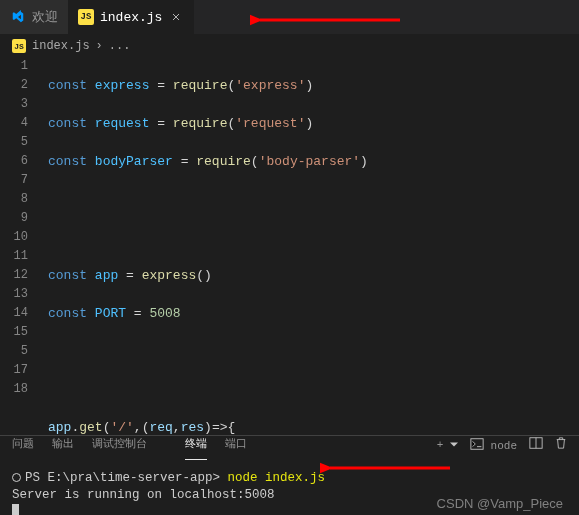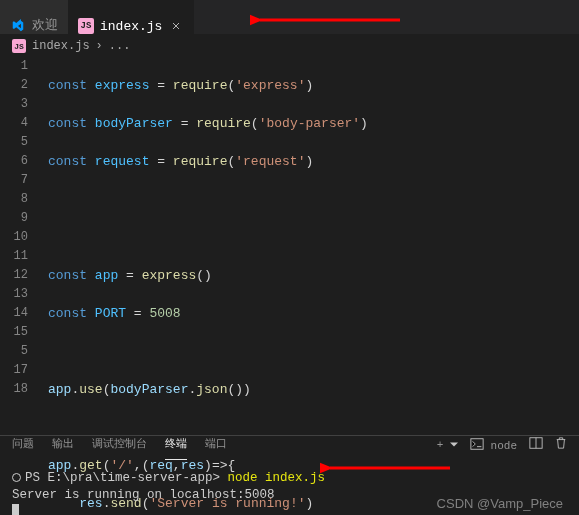--- a/index.html
+++ b/index.html
@@ -20,7 +20,7 @@
 }
 .tab {
   display: flex;
-  align-items: flex-end;
+  align-items: center;
   padding: 0 10px;
   gap: 6px;
   height: 100%;

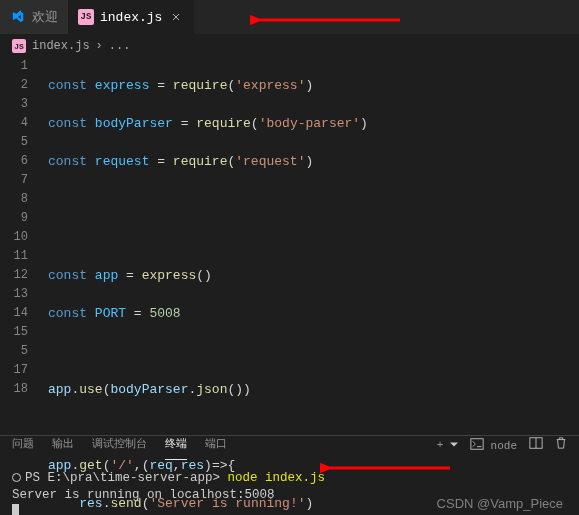--- a/index.html
+++ b/index.html
@@ -40,7 +40,7 @@
 }
 .js-icon {
   width: 16px; height: 16px;
-  background: #f9a8d4;
+  background: #fde047;
   color: #1e1e1e;
   font-size: 9px;
   font-weight: bold;

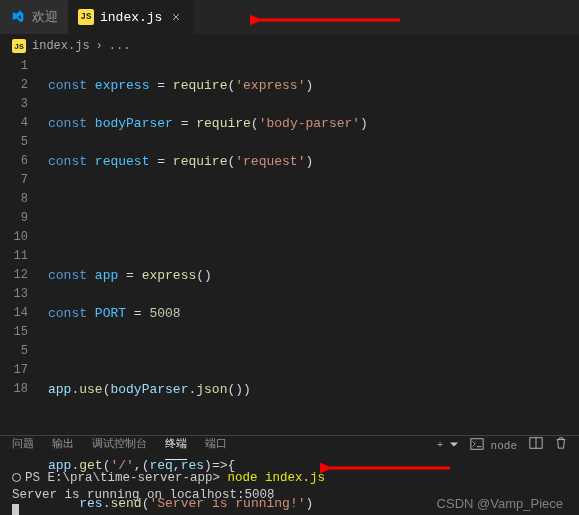--- a/index.html
+++ b/index.html
@@ -195,8 +195,8 @@
   </div>
   <div class="code">
 <div><span class="k-const">const</span> <span class="k-var">express</span><span> = </span><span class="k-func">require</span><span>(</span><span class="k-str">'express'</span><span>)</span></div>
+<div><span class="k-const">const</span> <span class="k-var">request</span><span> = </span><span class="k-func">require</span><span>(</span><span class="k-str">'request'</span><span>)</span></div>
 <div><span class="k-const">const</span> <span class="k-var">bodyParser</span><span> = </span><span class="k-func">require</span><span>(</span><span class="k-str">'body-parser'</span><span>)</span></div>
-<div><span class="k-const">const</span> <span class="k-var">request</span><span> = </span><span class="k-func">require</span><span>(</span><span class="k-str">'request'</span><span>)</span></div>
 <div> </div>
 <div> </div>
 <div><span class="k-const">const</span> <span class="k-var">app</span><span> = </span><span class="k-func">express</span><span>()</span></div>

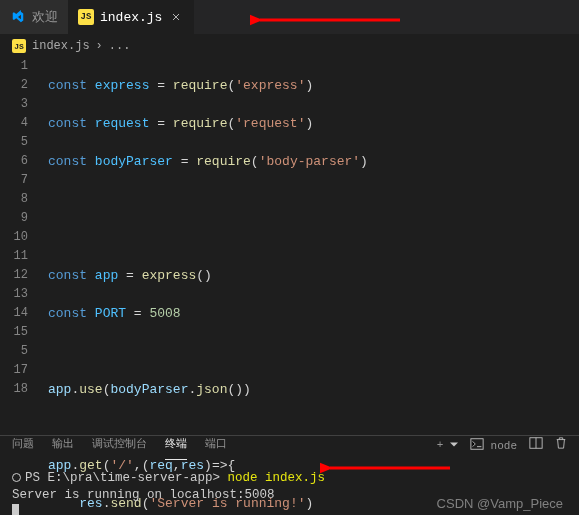--- a/index.html
+++ b/index.html
@@ -202,7 +202,6 @@
 <div><span class="k-const">const</span> <span class="k-var">app</span><span> = </span><span class="k-func">express</span><span>()</span></div>
 <div><span class="k-const">const</span> <span class="k-var">PORT</span><span> = </span><span class="k-num">5008</span></div>
 <div> </div>
-<div><span class="k-prop">app</span><span>.</span><span class="k-func">use</span><span>(</span><span class="k-prop">bodyParser</span><span>.</span><span class="k-func">json</span><span>()</span><span>)</span></div>
 <div> </div>
 <div><span class="k-prop">app</span><span>.</span><span class="k-func">get</span><span>(</span><span class="k-str">'/'</span><span>,(</span><span class="k-prop">req</span><span>,</span><span class="k-prop">res</span><span>)=&gt;{</span></div>
 <div><span>    </span><span class="k-prop">res</span><span>.</span><span class="k-func">send</span><span>(</span><span class="k-str">'Server is running!'</span><span>)</span></div>

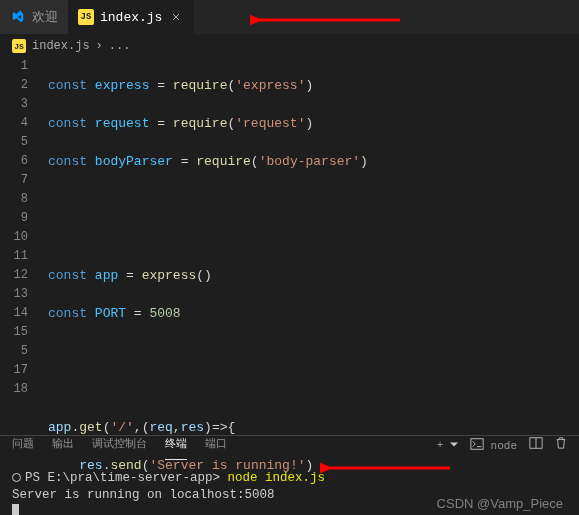--- a/index.html
+++ b/index.html
@@ -97,6 +97,7 @@
   color: #e7e7e7;
   border-bottom: 1px solid #e7e7e7;
   padding-bottom: 8px;
+  margin-left: 20px;
 }
 .panel-right {
   margin-left: auto;

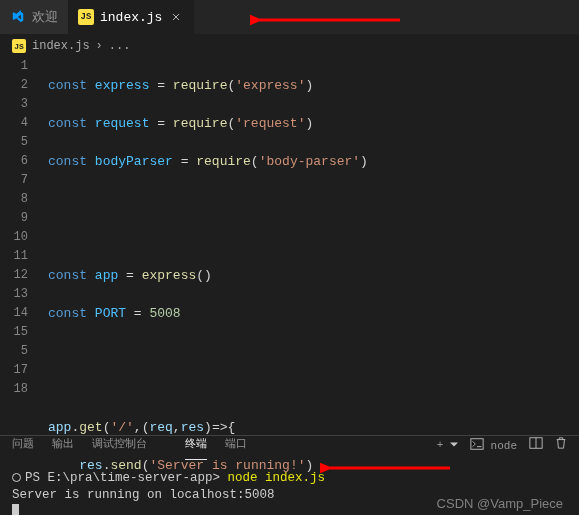--- a/index.html
+++ b/index.html
@@ -205,7 +205,6 @@
 <div> </div>
 <div> </div>
 <div><span class="k-prop">app</span><span>.</span><span class="k-func">get</span><span>(</span><span class="k-str">'/'</span><span>,(</span><span class="k-prop">req</span><span>,</span><span class="k-prop">res</span><span>)=&gt;{</span></div>
-<div><span>    </span><span class="k-prop">res</span><span>.</span><span class="k-func">send</span><span>(</span><span class="k-str">'Server is running!'</span><span>)</span></div>
 
 
 

